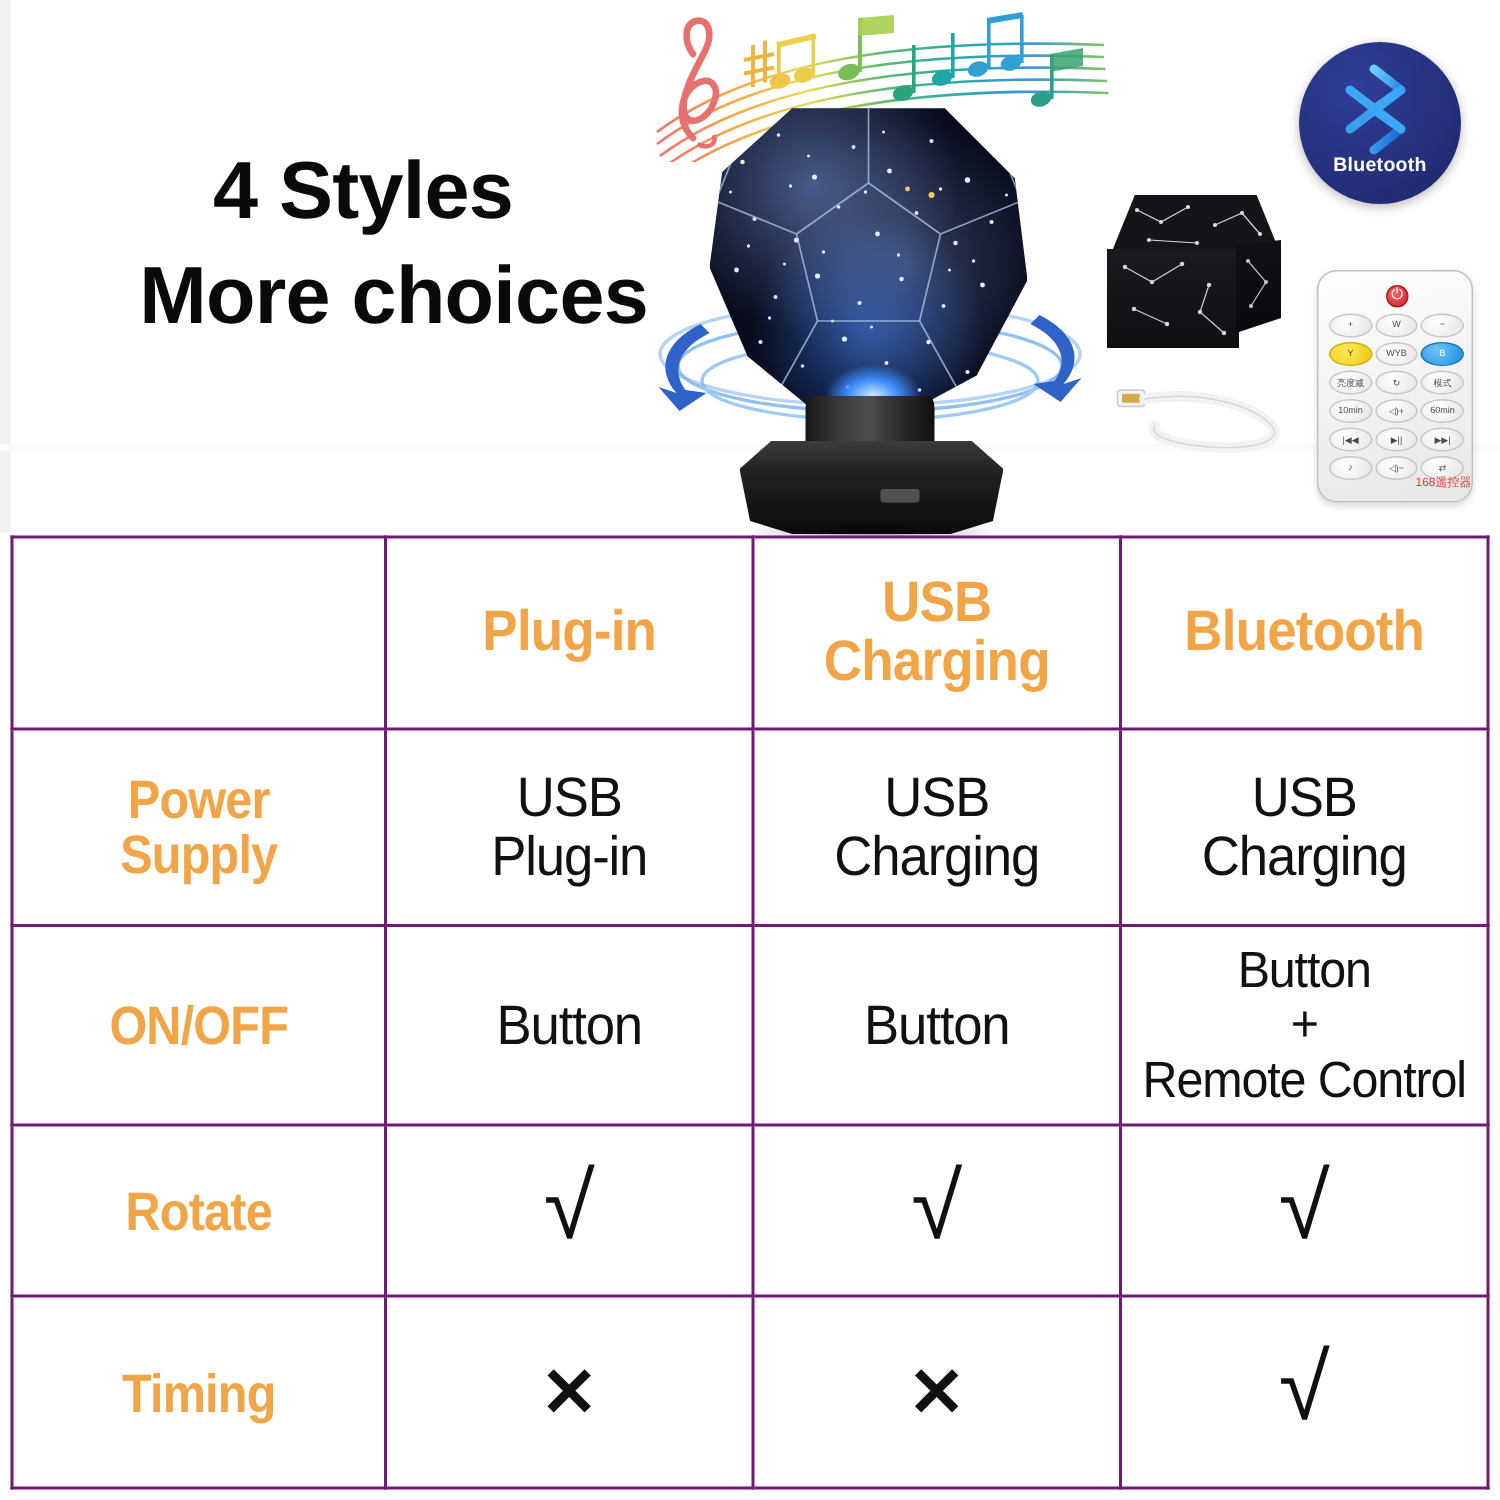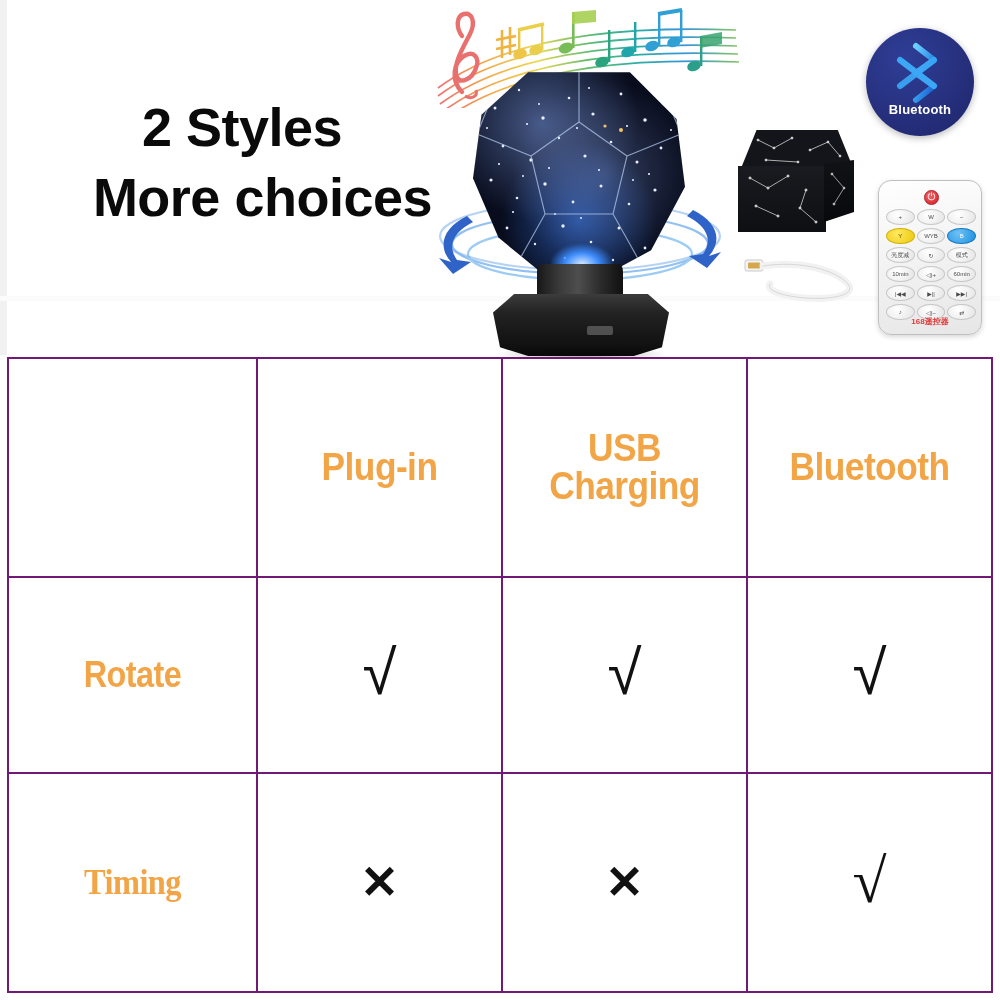--- a/index.html
+++ b/index.html
@@ -258,7 +258,7 @@
   <div class="hero">
 
     <div class="headline">
-      <span class="headline-l1">2 Styles</span>
+      <span class="headline-l1">4 Styles</span>
       <span class="headline-l2">More choices</span>
     </div>
 

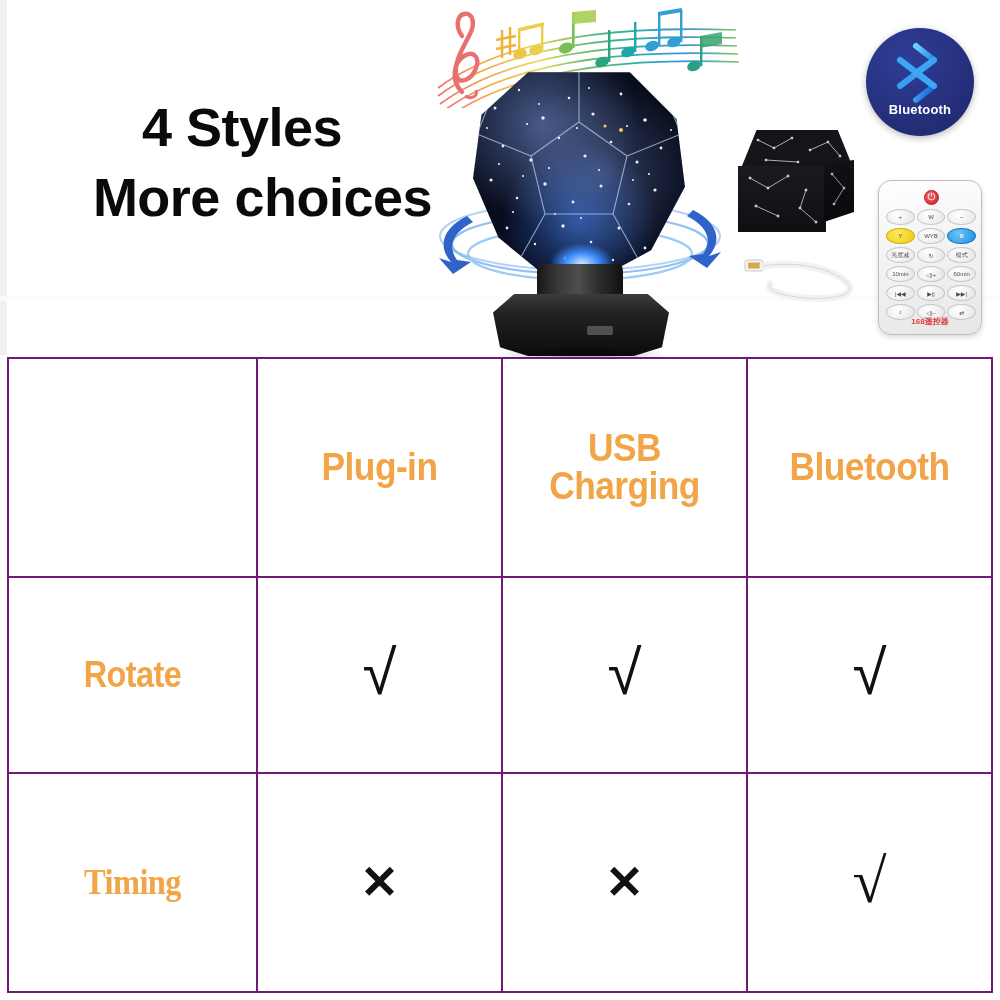--- a/index.html
+++ b/index.html
@@ -175,7 +175,7 @@
   .rm-btn.b { background: radial-gradient(circle at 38% 30%, #6fc2f5, #1a8fe0); border-color: #0f76c0; color: #ffffff; }
   .rm-foot {
     position: absolute; left: 0; right: 0; bottom: 7px;
-    text-align: center; color: #e03a3a; font-size: 8px; font-weight: bold;
+    text-align: right; color: #e03a3a; font-size: 8px; font-weight: normal;
   }
 
   

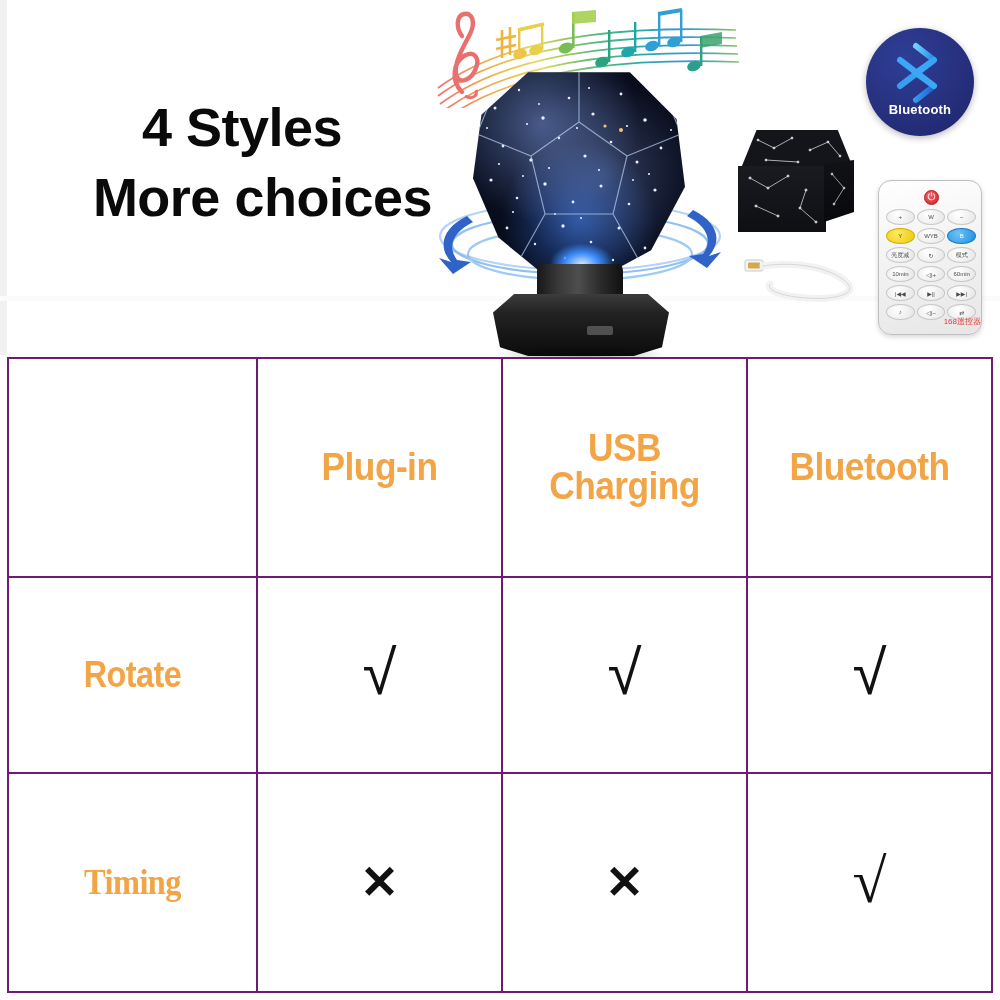--- a/index.html
+++ b/index.html
@@ -542,6 +542,24 @@
         </td>
       </tr>
 
+      <tr class="row-power">
+        <td>
+          <div class="feat-txt">Power
+Supply</div>
+        </td>
+        <td>
+          <div class="val-txt">USB
+Plug-in</div>
+        </td>
+        <td>
+          <div class="val-txt">USB
+Charging</div>
+        </td>
+        <td>
+          <div class="val-txt">USB
+Charging</div>
+        </td>
+      </tr>
 
 
       <tr class="row-rot">

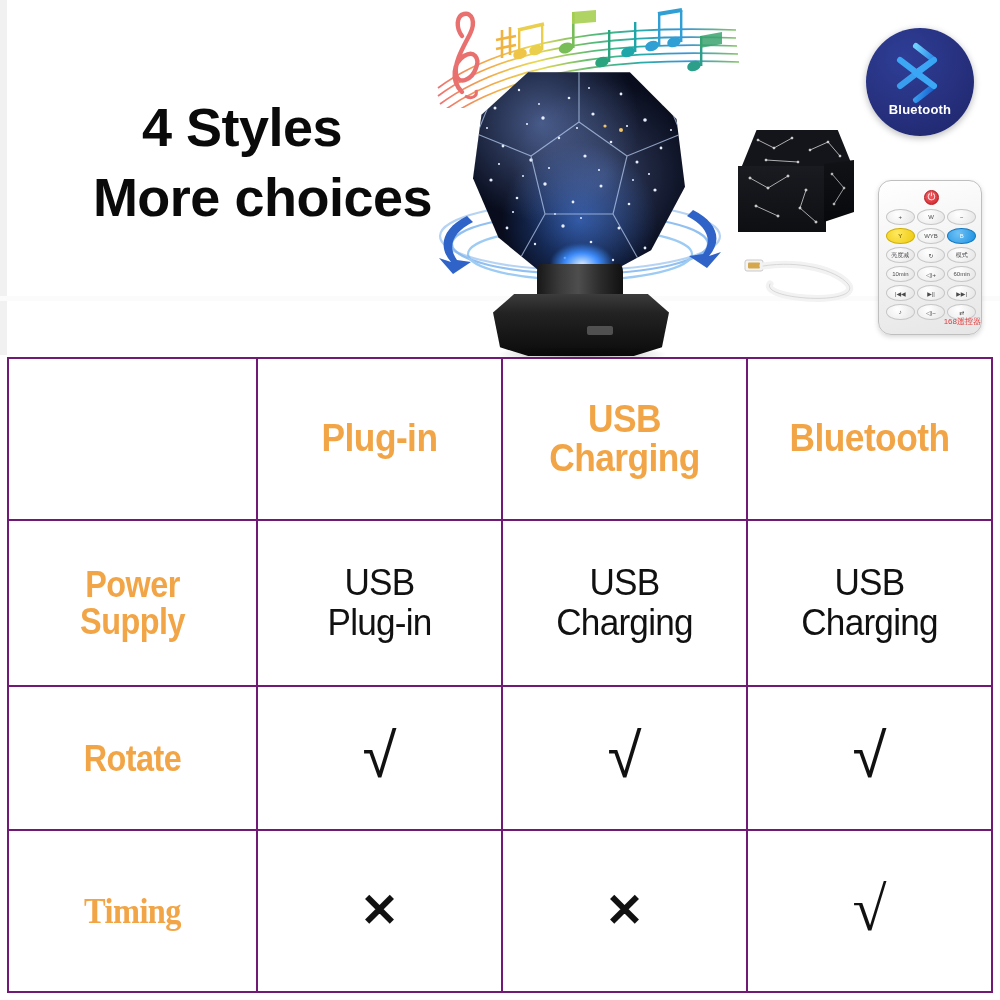--- a/index.html
+++ b/index.html
@@ -561,6 +561,22 @@
         </td>
       </tr>
 
+      <tr class="row-onoff">
+        <td>
+          <div class="feat-txt">ON/OFF</div>
+        </td>
+        <td>
+          <div class="val-txt">Button</div>
+        </td>
+        <td>
+          <div class="val-txt">Button</div>
+        </td>
+        <td>
+          <div class="val-txt small-last">Button
++
+Remote Control</div>
+        </td>
+      </tr>
 
       <tr class="row-rot">
         <td>

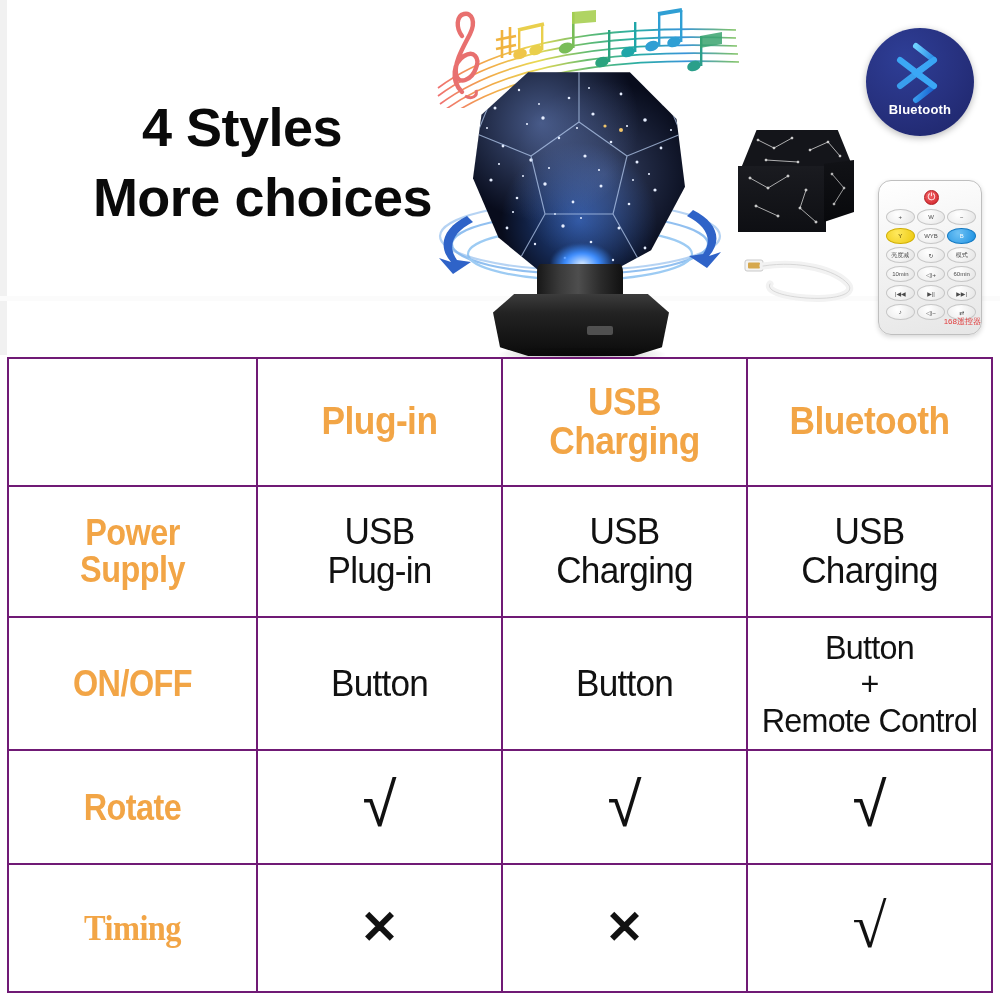--- a/index.html
+++ b/index.html
@@ -244,7 +244,7 @@
   tr.row-power td { height: 108px; }
   tr.row-onoff td { height: 106px; }
   tr.row-rot   td { height: 94px; }
-  tr.row-tim   td { height: 105px; font-family: Liberation Serif, serif; }
+  tr.row-tim   td { height: 105px; }
   tr.row-mus   td { height: 104px; }
 </style>
 </head>

